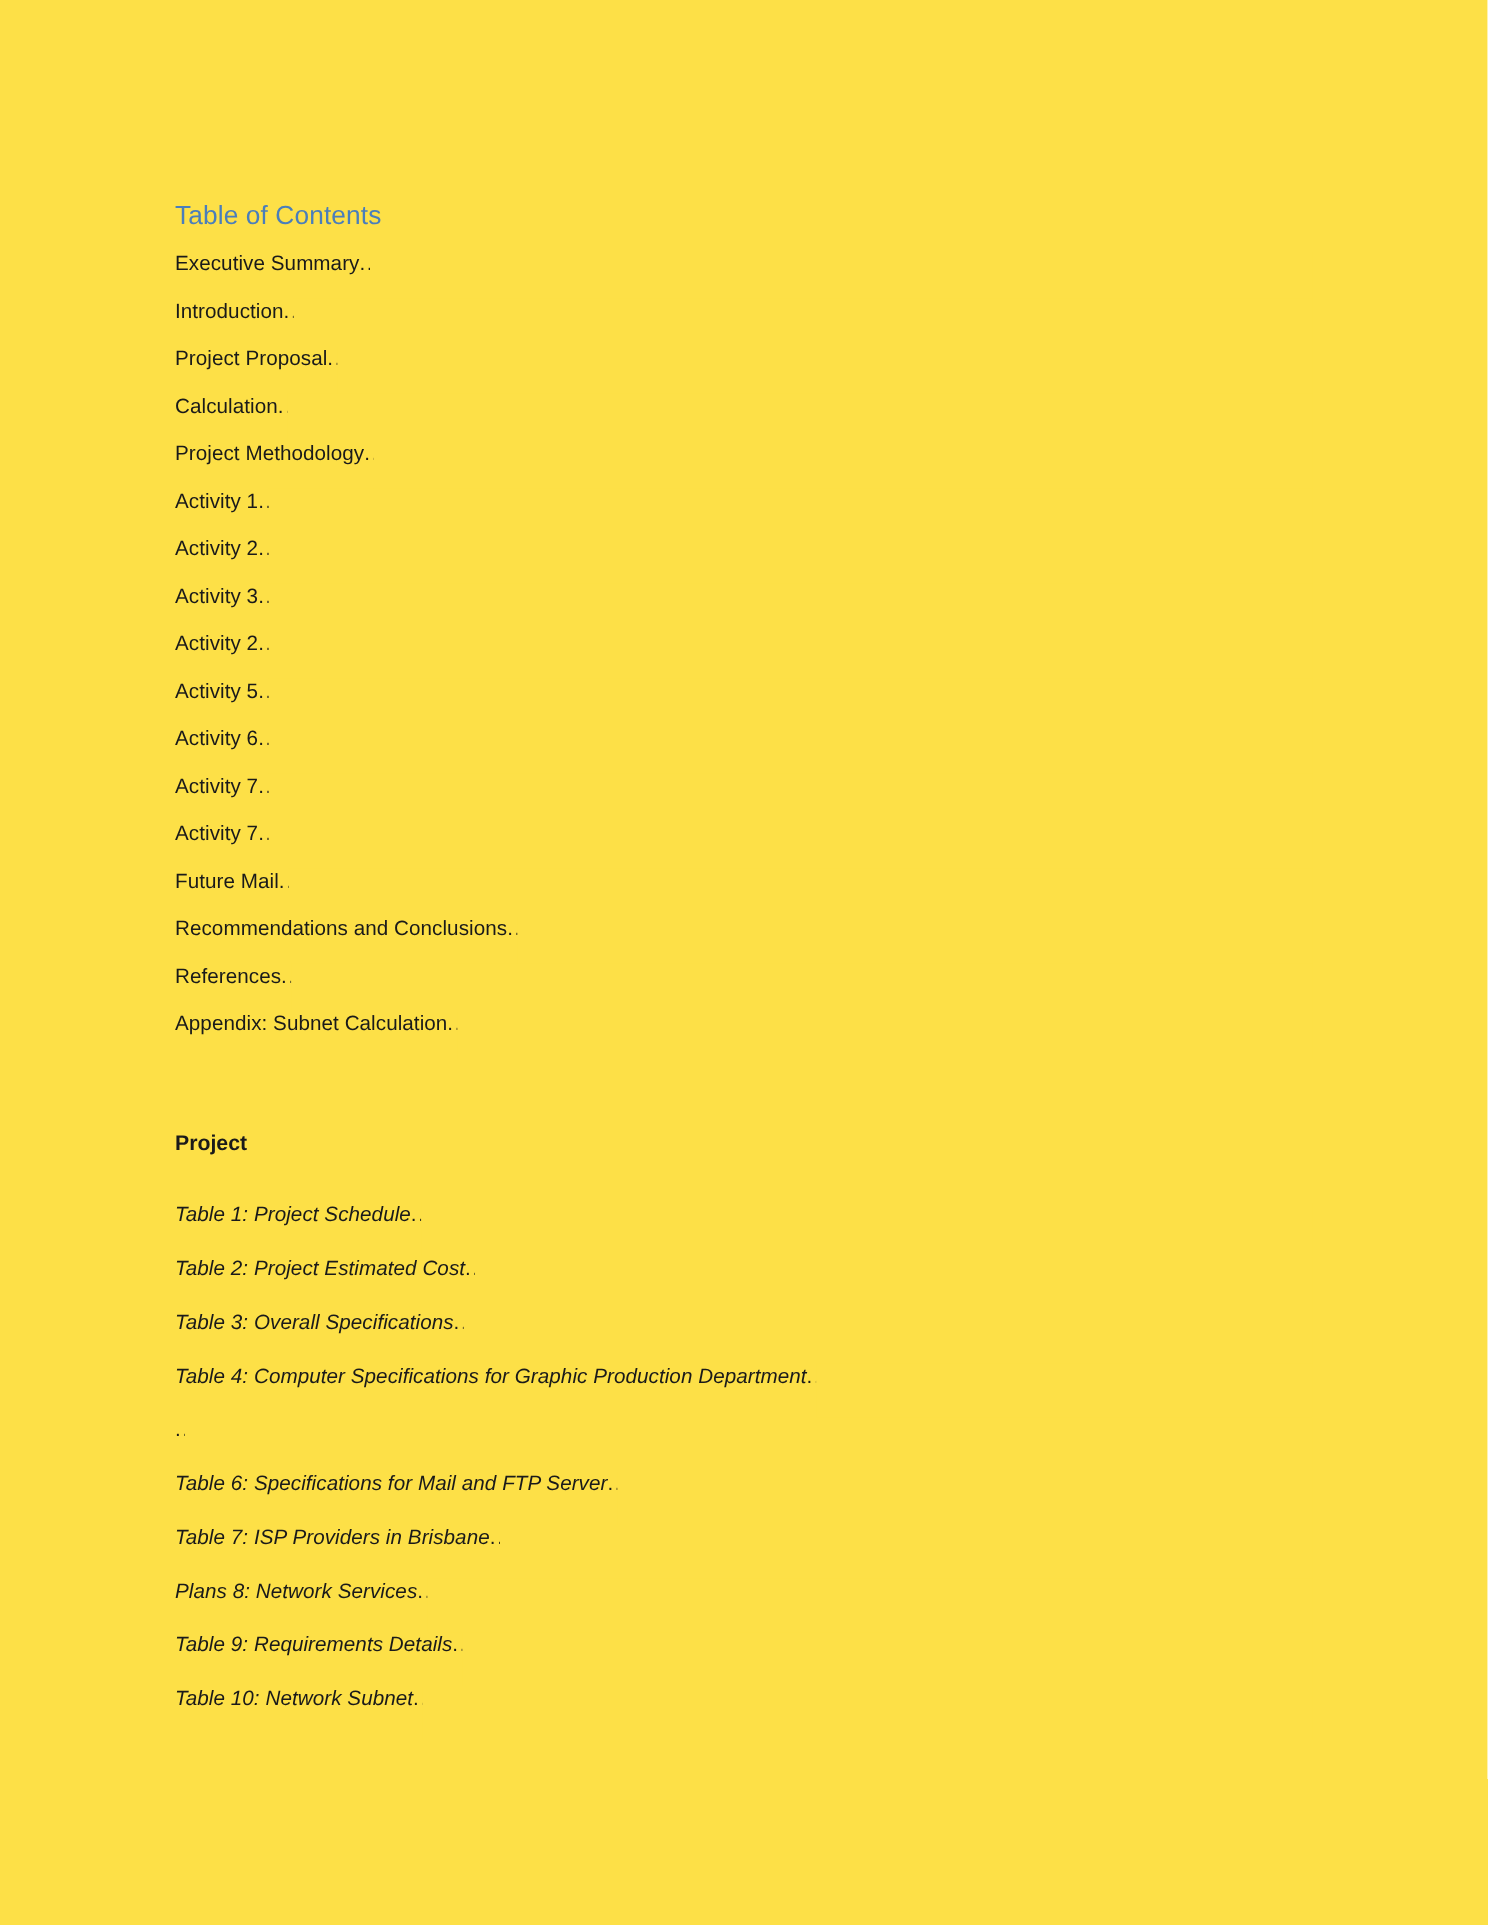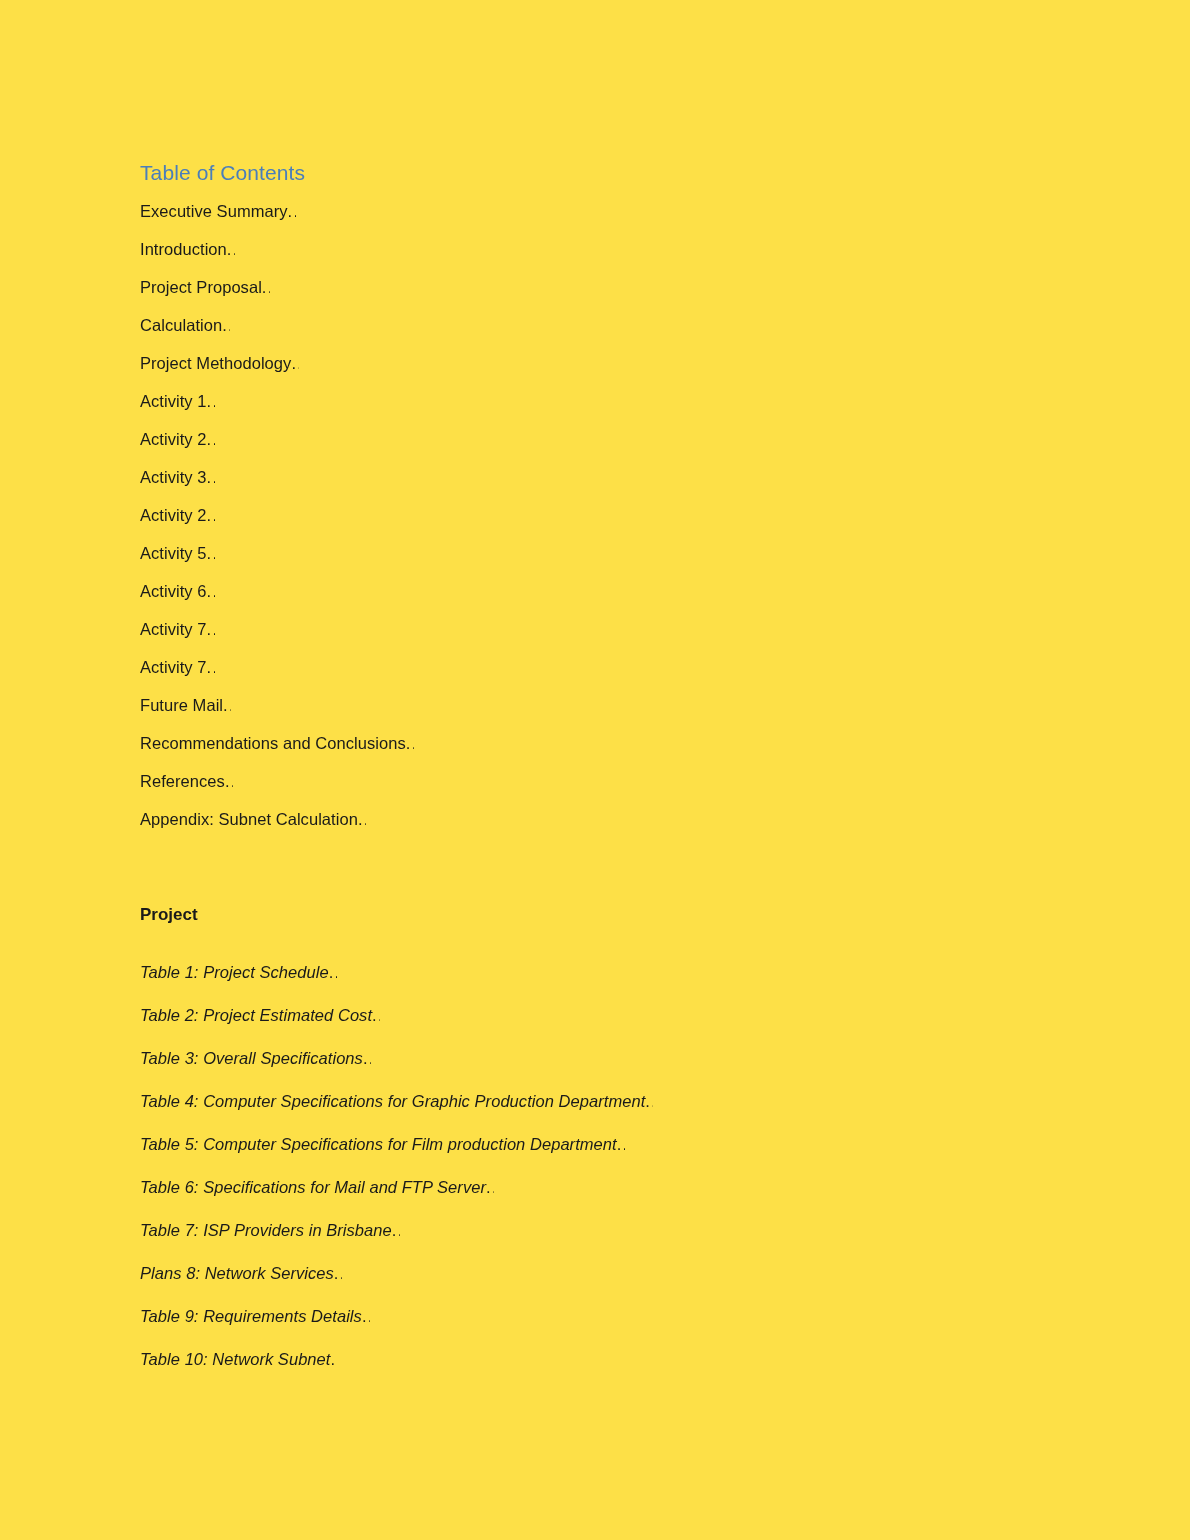--- a/index.html
+++ b/index.html
@@ -241,7 +241,6 @@
           <span class="page">6</span>
         </div>
         <div class="entry">
-          <span class="label">Table 5: Computer Specifications for Film production Department</span>
           <span class="leader">........................................................................................................................................................................................................</span>
           <span class="page">6</span>
         </div>

